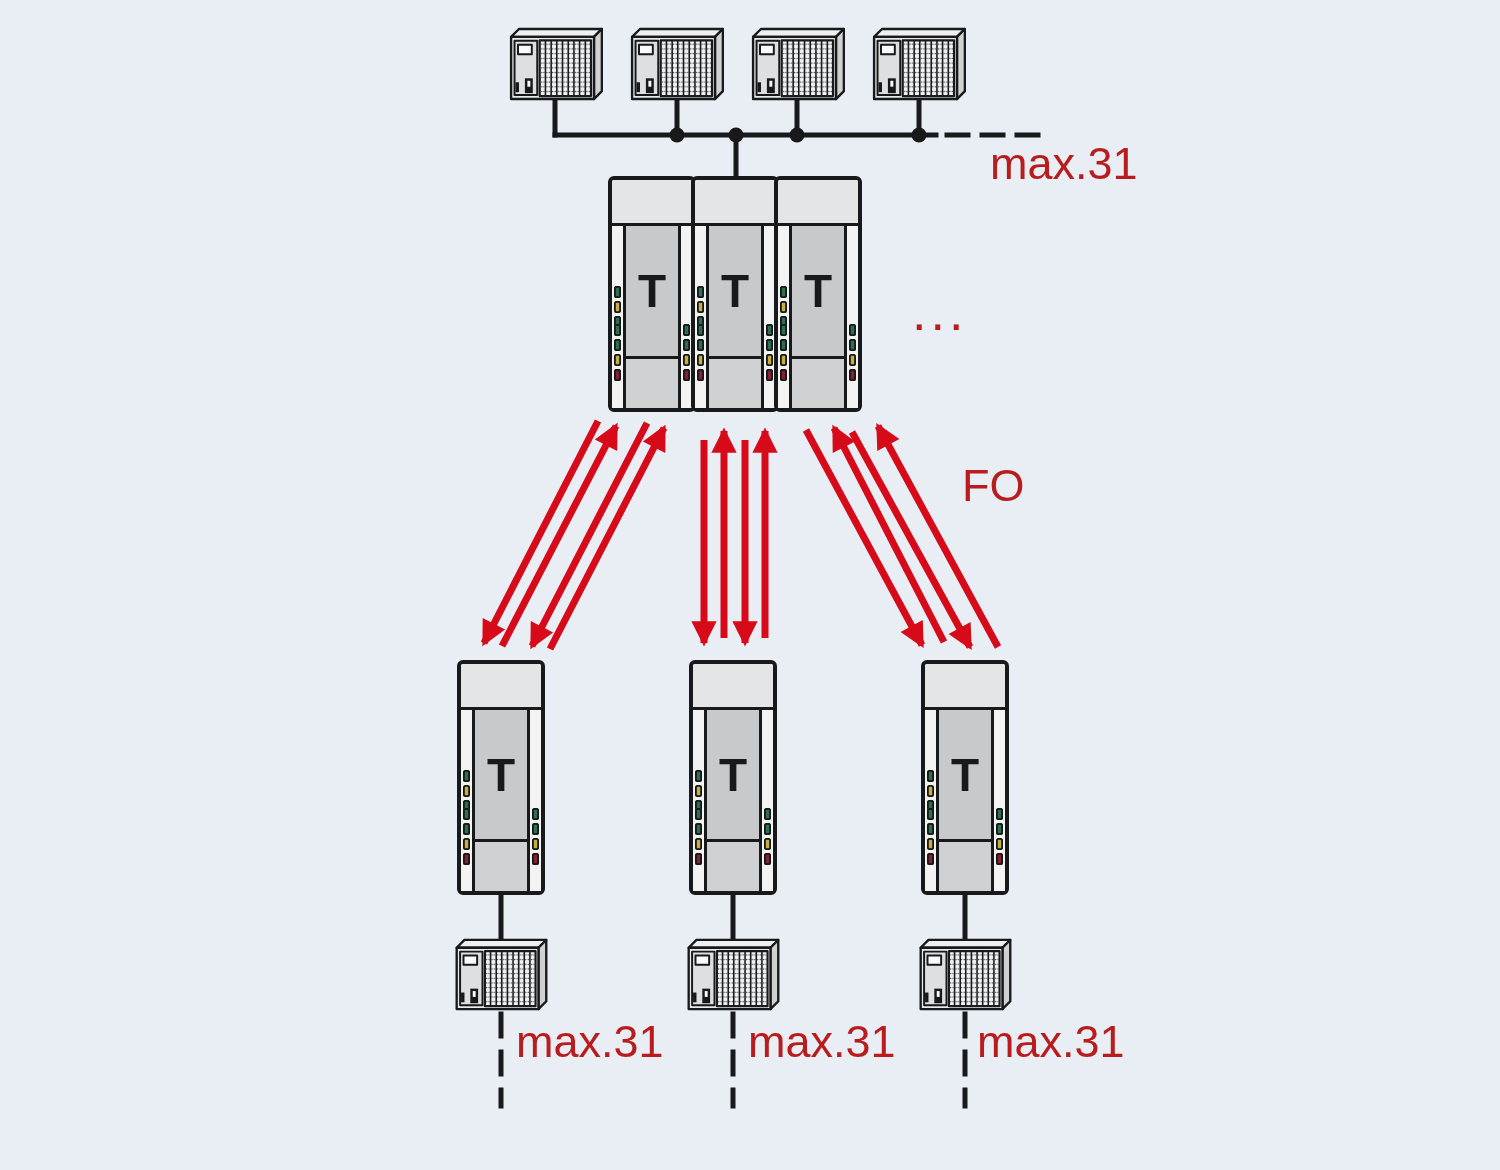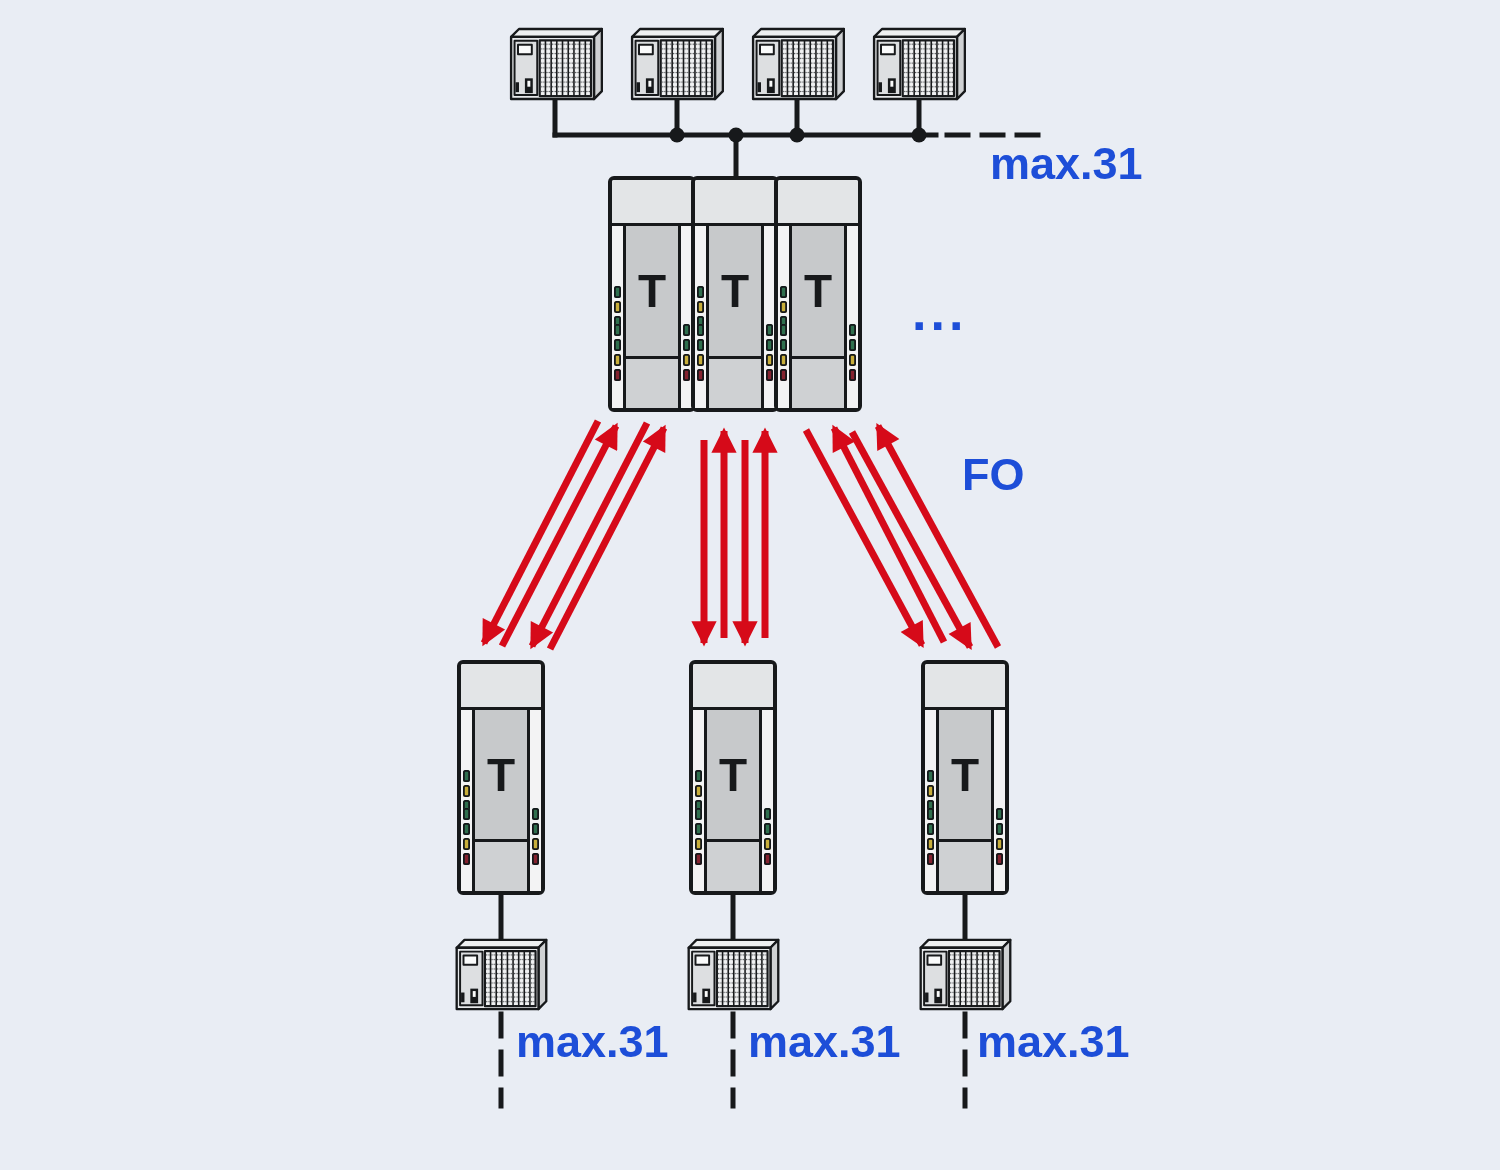--- a/index.html
+++ b/index.html
@@ -6,7 +6,7 @@
   .stage{position:relative;width:1500px;height:1170px;background:#e9edf4;overflow:hidden;
          font-family:"Liberation Sans",sans-serif;}
   .layer{position:absolute;left:0;top:0;z-index:1;}
-  .lbl{position:absolute;z-index:3;font-weight:700;font-size:45px;color:#1d4ed8;white-space:nowrap;}
+  .lbl{position:absolute;z-index:3;font-weight:400;font-size:45px;color:#b91c1c;white-space:nowrap;}
   .ellipsis{font-size:52px;letter-spacing:4px;}
 
   

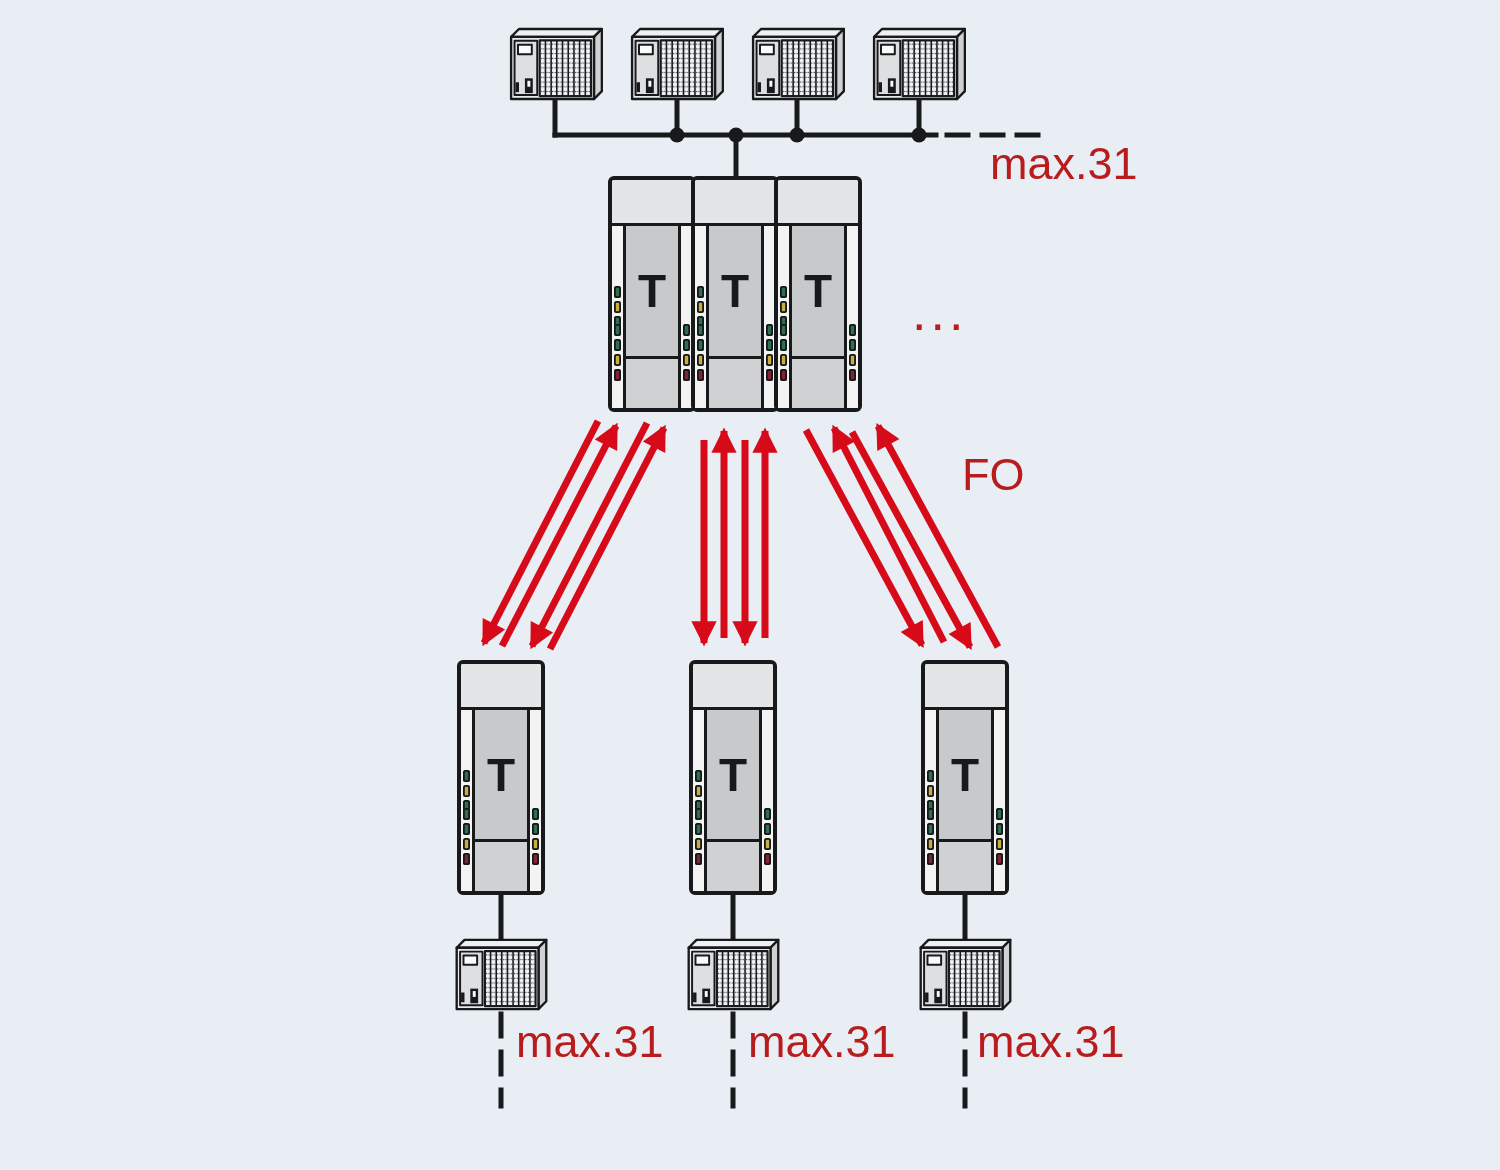--- a/index.html
+++ b/index.html
@@ -310,7 +310,7 @@
 
   <div class="lbl" style="left:990px;top:138px">max.31</div>
   <div class="lbl ellipsis" style="left:912px;top:282px">...</div>
-  <div class="lbl" style="left:962px;top:449px">FO</div>
+  <div class="lbl" style="left:962px;top:460px">FO</div>
   <div class="lbl" style="left:516px;top:1016px">max.31</div>
   <div class="lbl" style="left:748px;top:1016px">max.31</div>
   <div class="lbl" style="left:977px;top:1016px">max.31</div>

